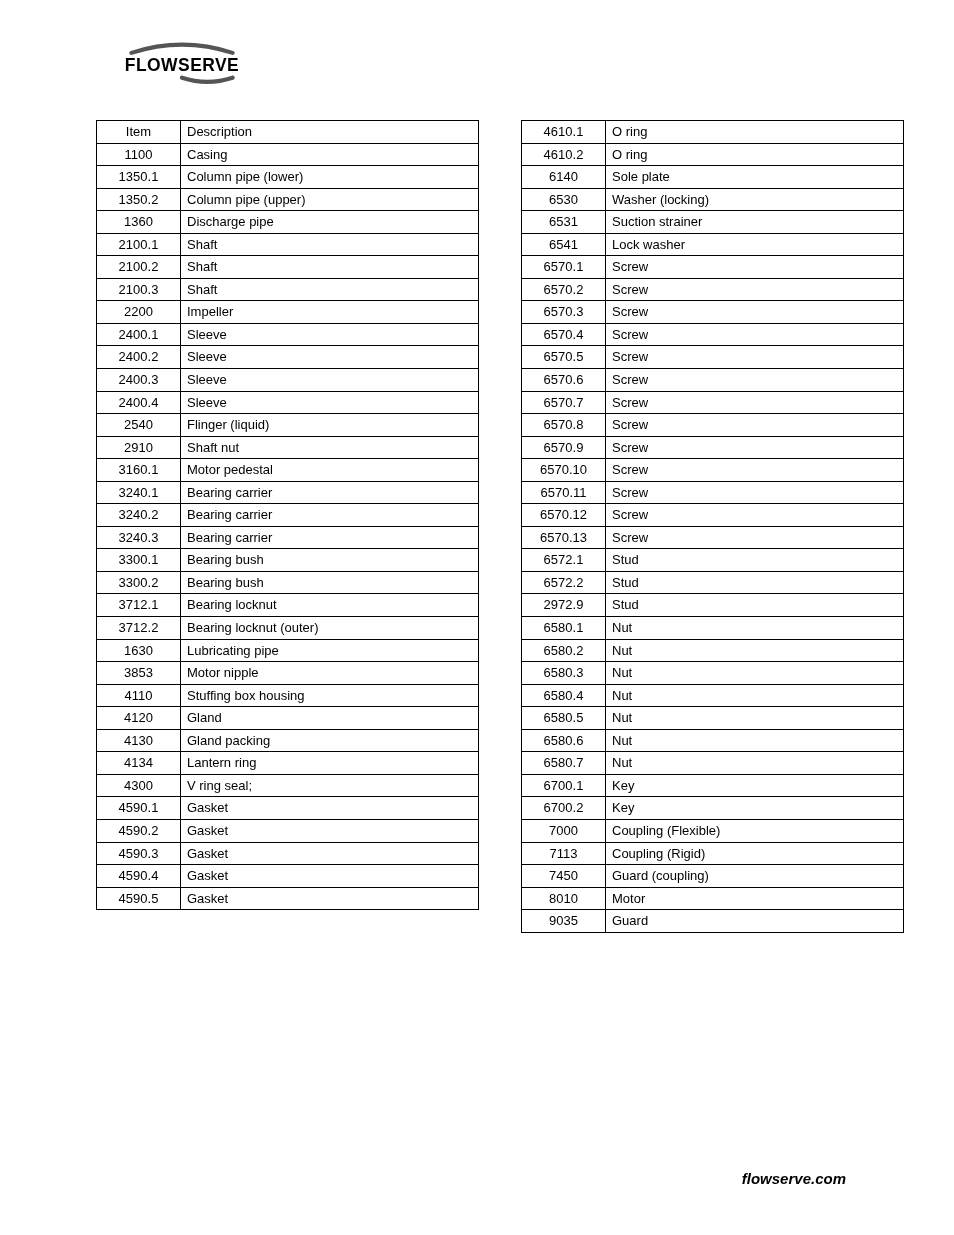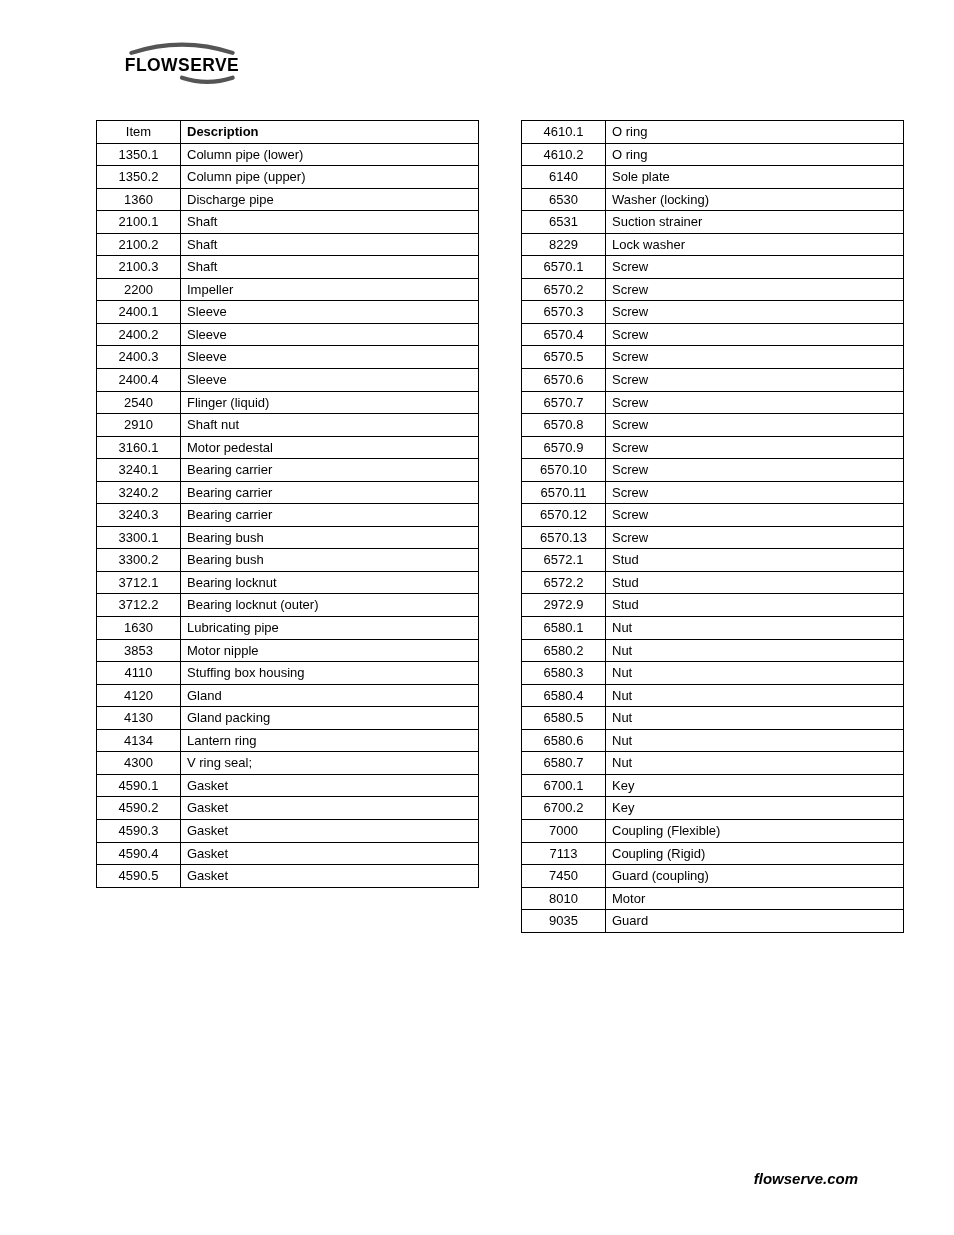--- a/index.html
+++ b/index.html
@@ -39,7 +39,7 @@
     }
     td.desc { text-align: left; }
     thead td { font-weight: normal; }
-    thead td.desc-head { font-weight: bold; }
+    thead td.desc-head { font-weight: normal; }
     .footer {
       position: absolute;
       right: 96px;

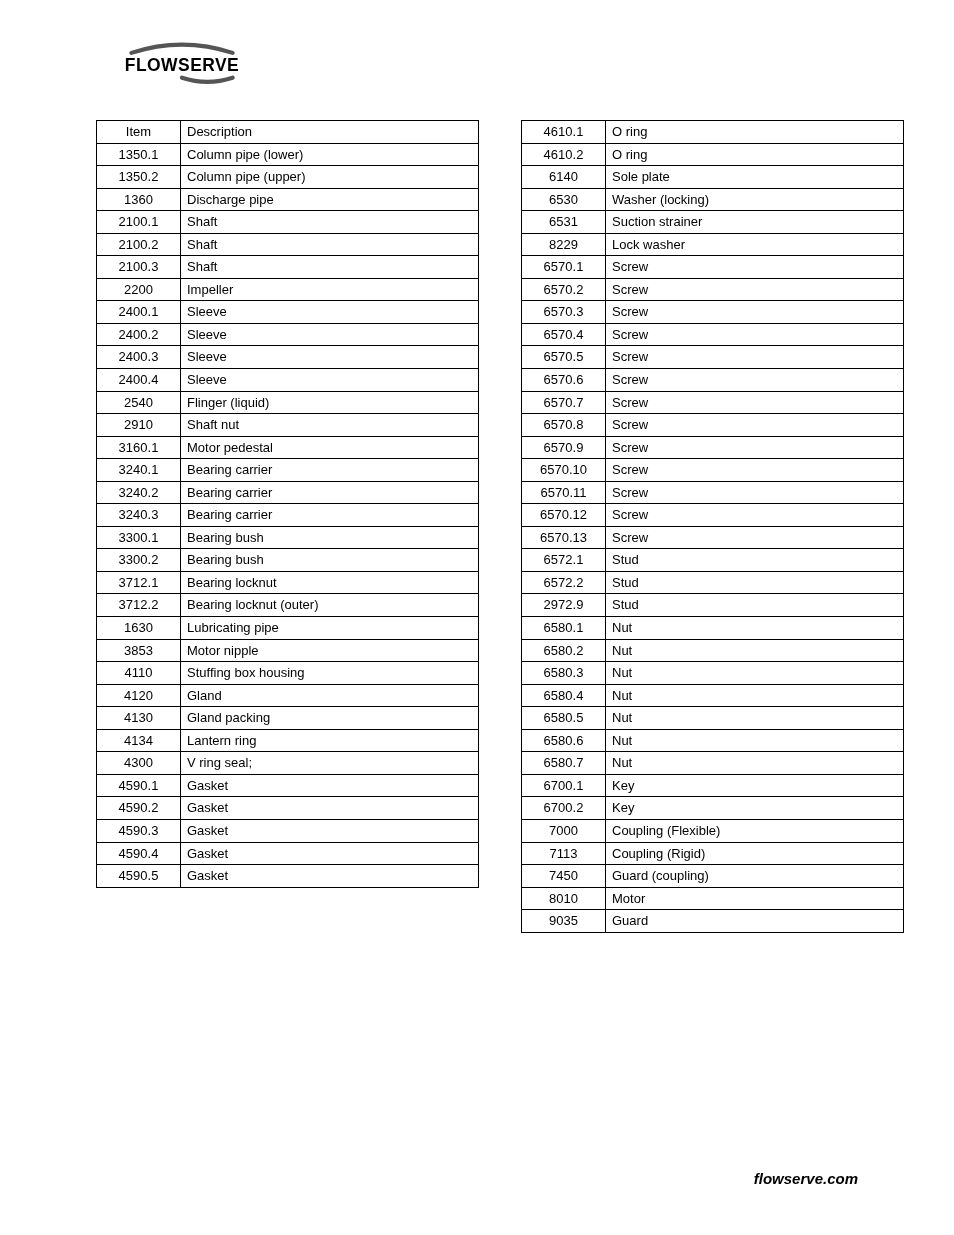--- a/index.html
+++ b/index.html
@@ -72,6 +72,10 @@
       </thead>
       <tbody id="left-body">
           <tr>
+            <td class="item">1100</td>
+            <td class="desc">Casing</td>
+          </tr>
+          <tr>
             <td class="item">1350.1</td>
             <td class="desc">Column pipe (lower)</td>
           </tr>

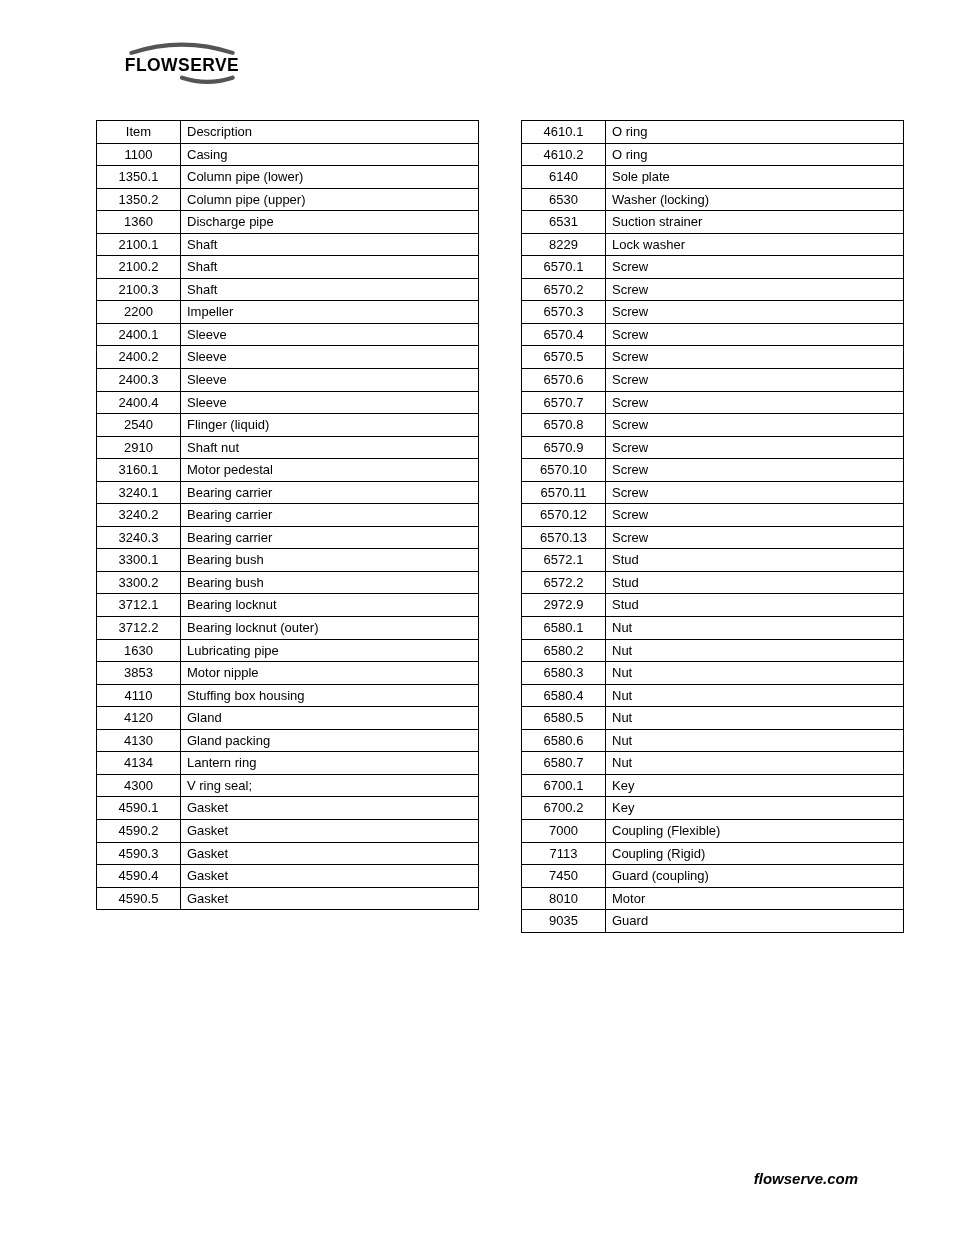--- a/index.html
+++ b/index.html
@@ -234,7 +234,7 @@
             <td class="desc">Suction strainer</td>
           </tr>
           <tr>
-            <td class="item">8229</td>
+            <td class="item">6541</td>
             <td class="desc">Lock washer</td>
           </tr>
           <tr>

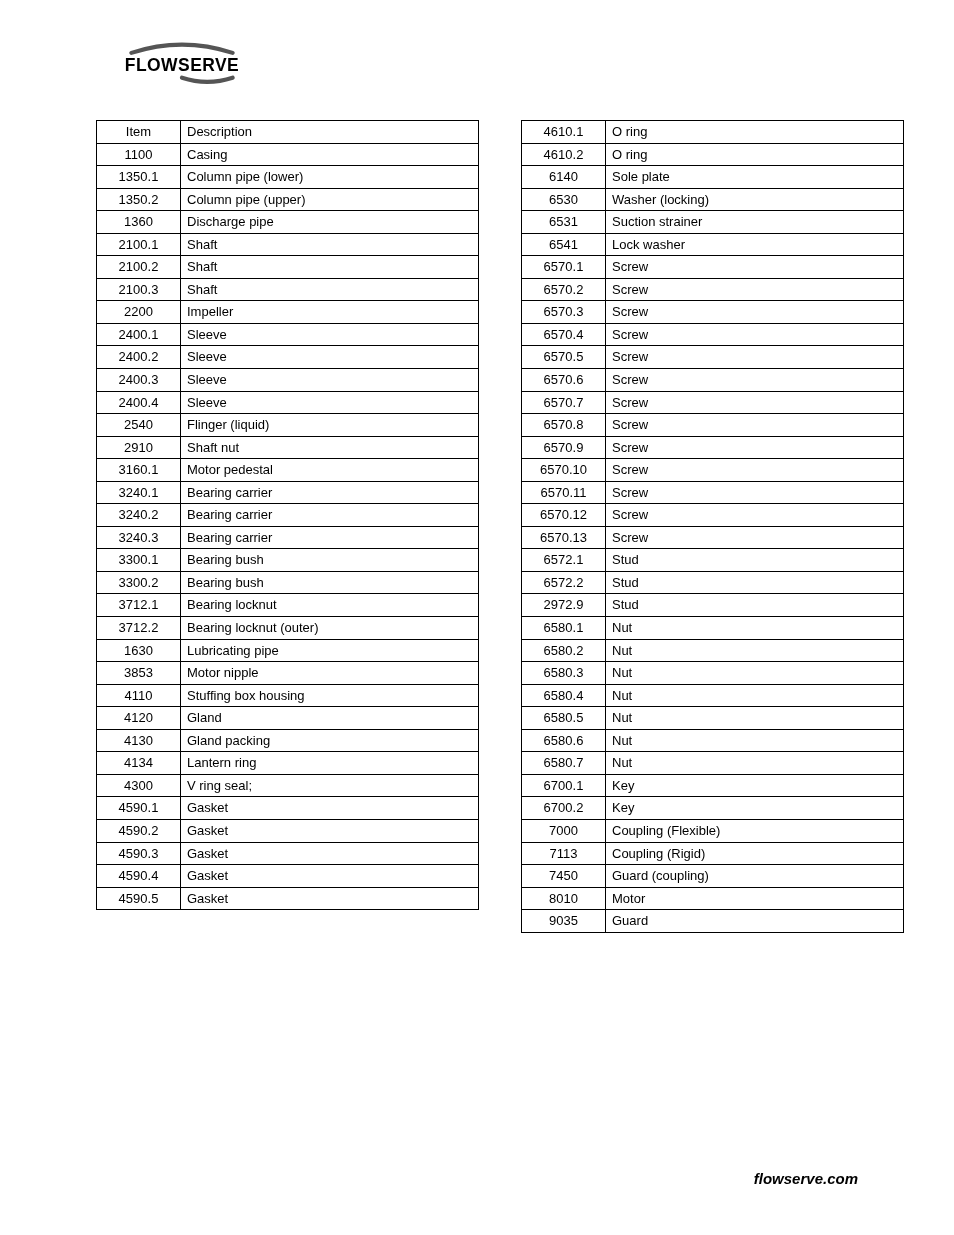--- a/index.html
+++ b/index.html
@@ -42,7 +42,7 @@
     thead td.desc-head { font-weight: normal; }
     .footer {
       position: absolute;
-      right: 96px;
+      right: 108px;
       bottom: 48px;
       font-style: italic;
       font-weight: bold;

